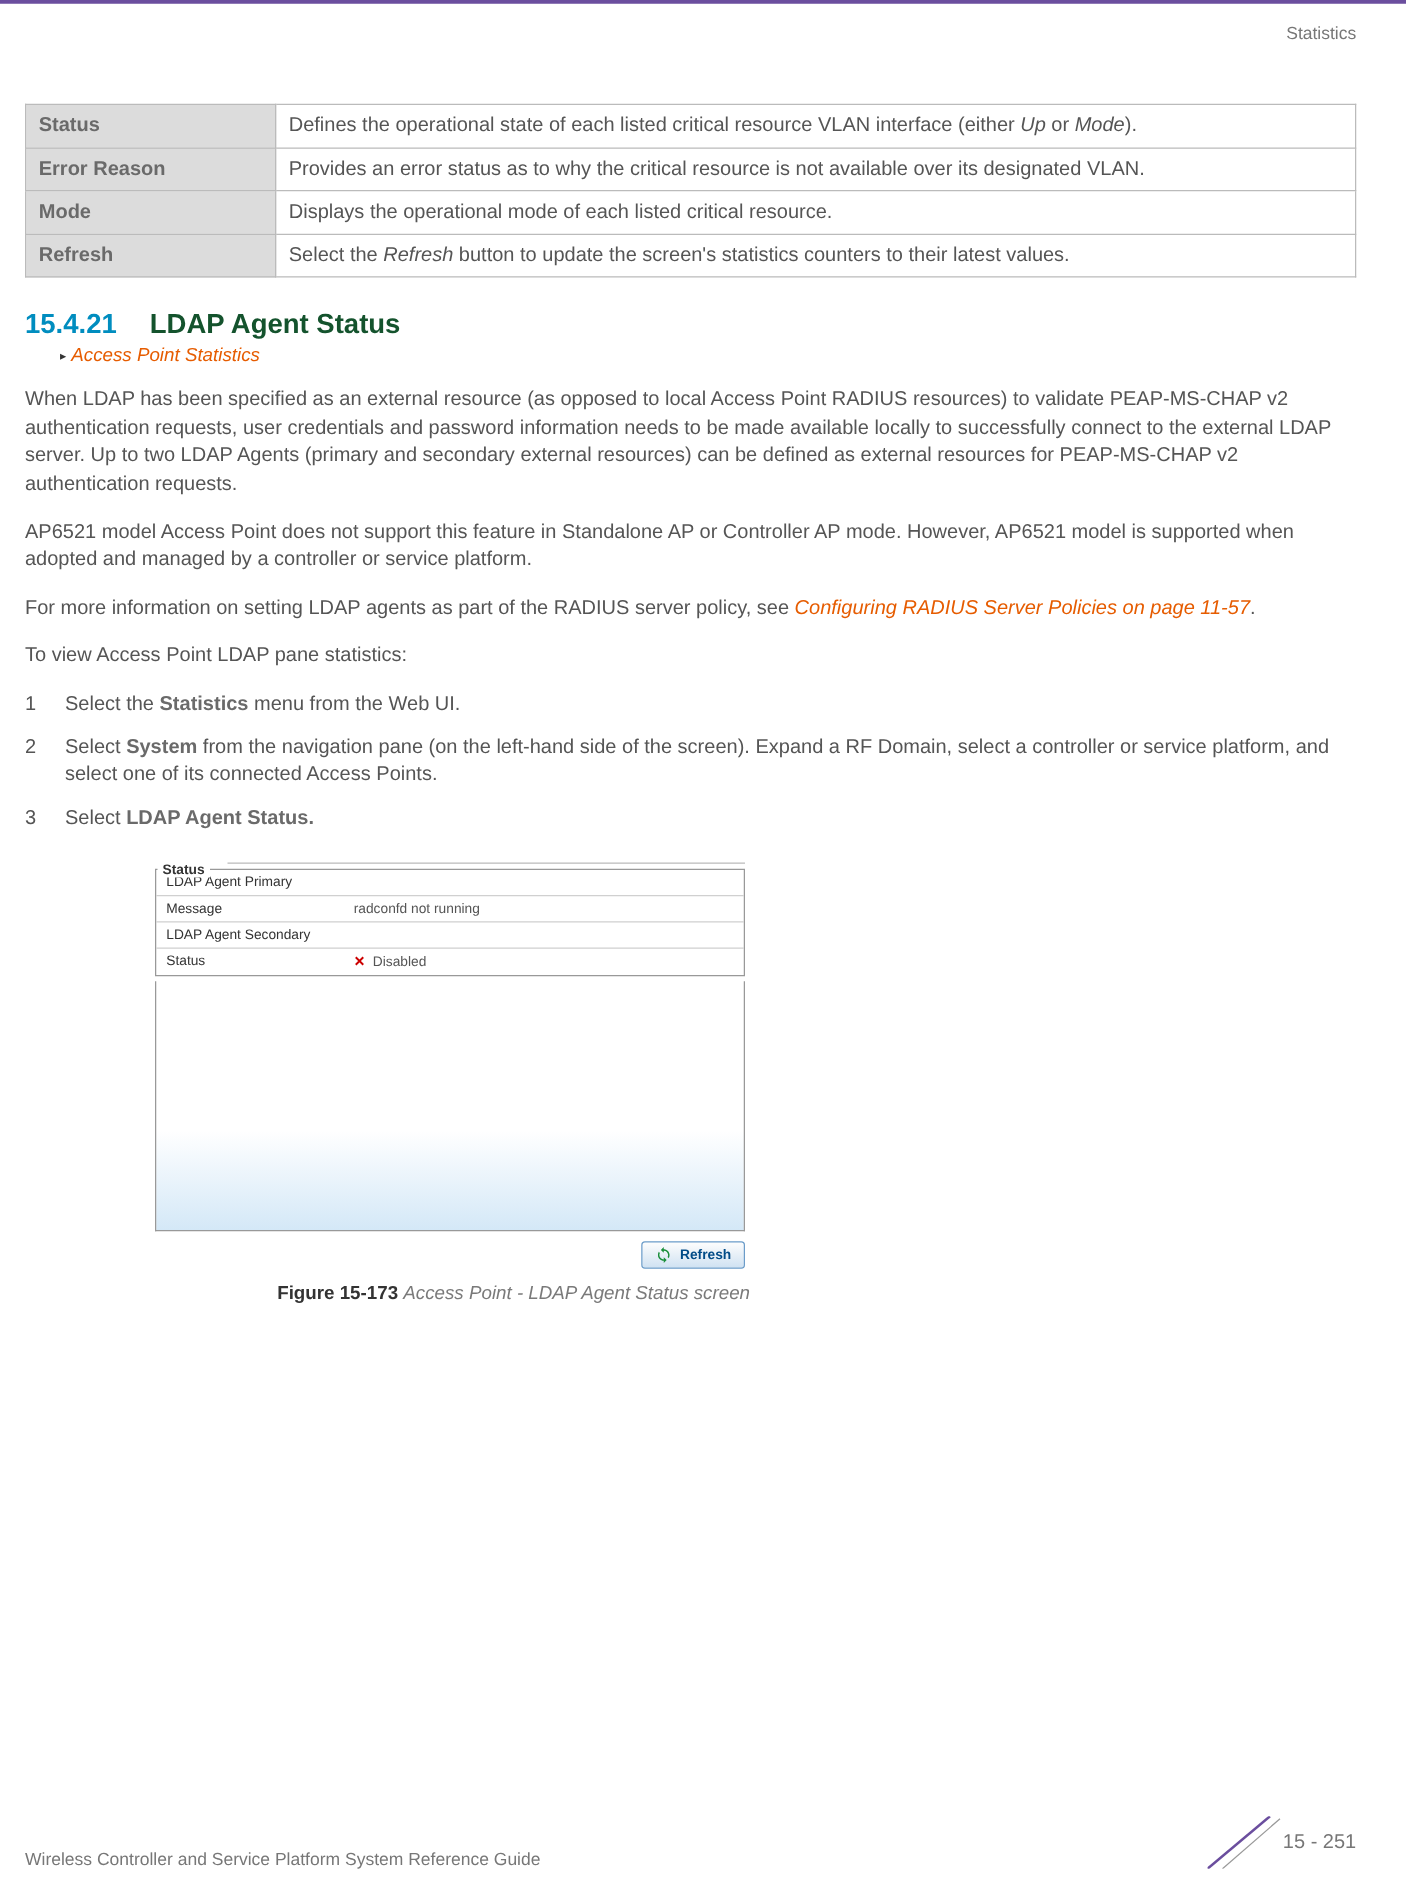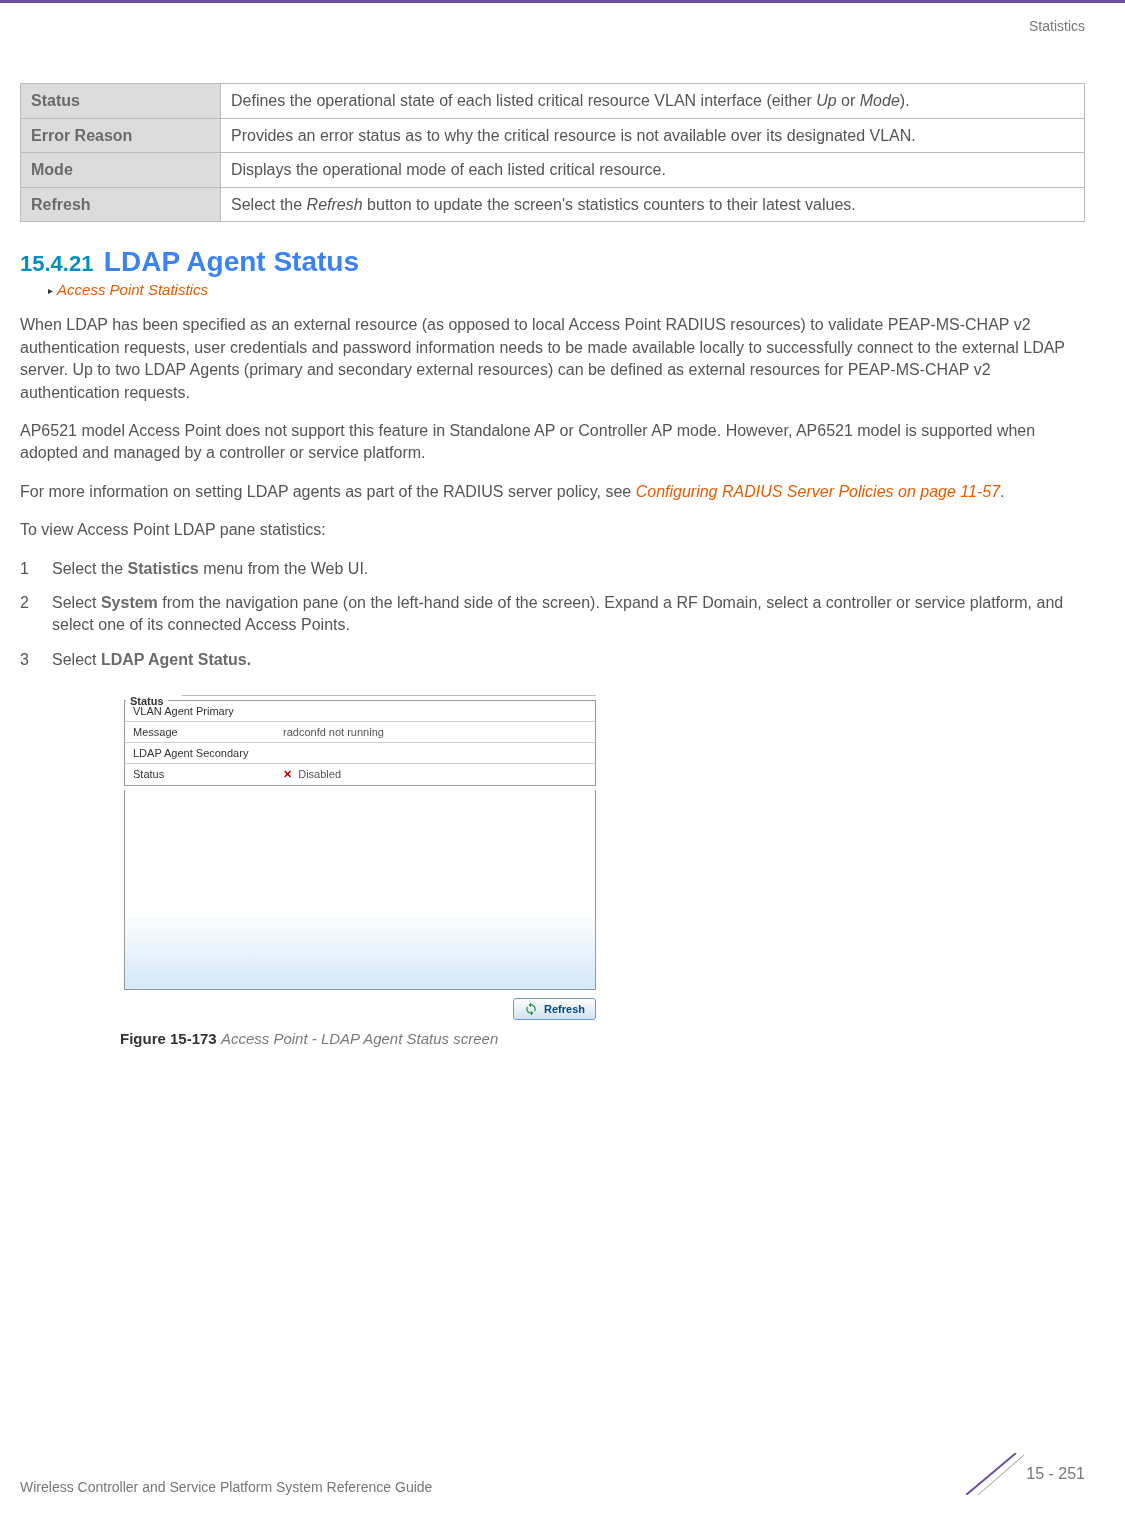--- a/index.html
+++ b/index.html
@@ -55,11 +55,11 @@
       display: inline-block;
     }
     h2.section-title {
-      color: #3b82f6;
-      font-size: 28px;
+      color: #14532d;
+      font-size: 22px;
       font-weight: 700;
       display: inline-block;
-      margin-left: 6px;
+      margin-left: 22px;
     }
     .breadcrumb {
       margin-left: 28px;

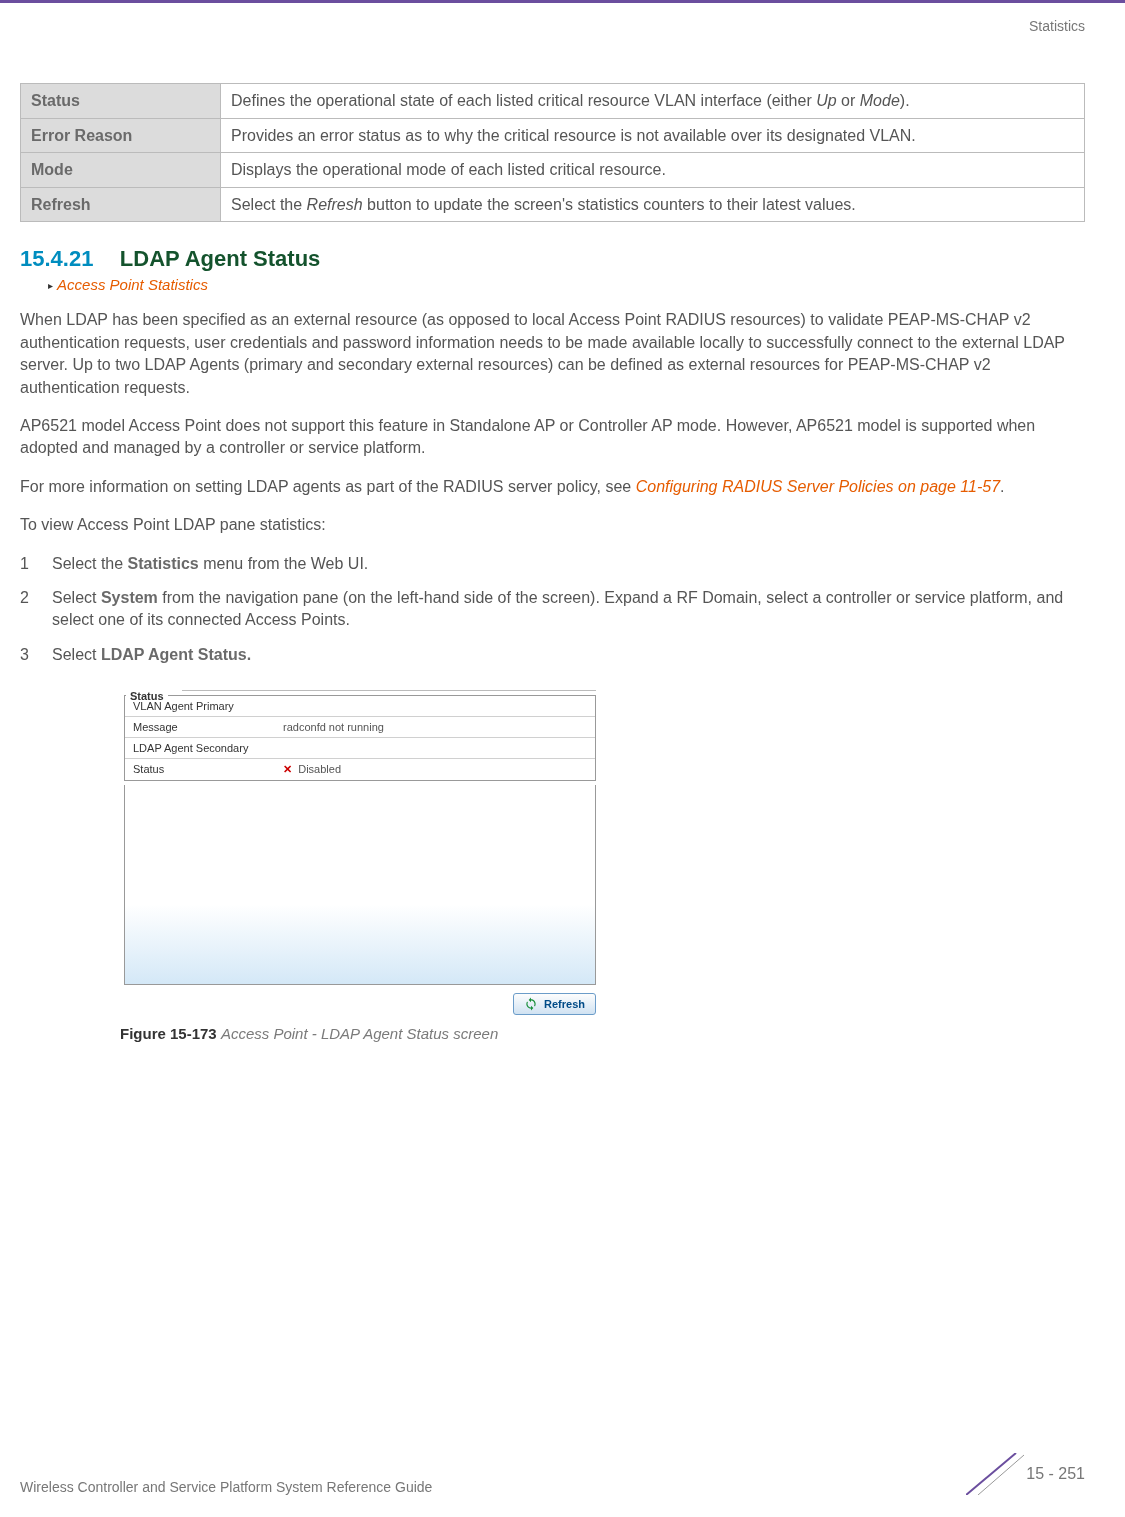--- a/index.html
+++ b/index.html
@@ -292,7 +292,7 @@
       <div class="status-hr"></div>
       <div class="status-inner">
         <div class="status-row">
-          <div class="status-key">VLAN Agent Primary</div>
+          <div class="status-key">LDAP Agent Primary</div>
           <div class="status-val"></div>
         </div>
         <div class="status-row">

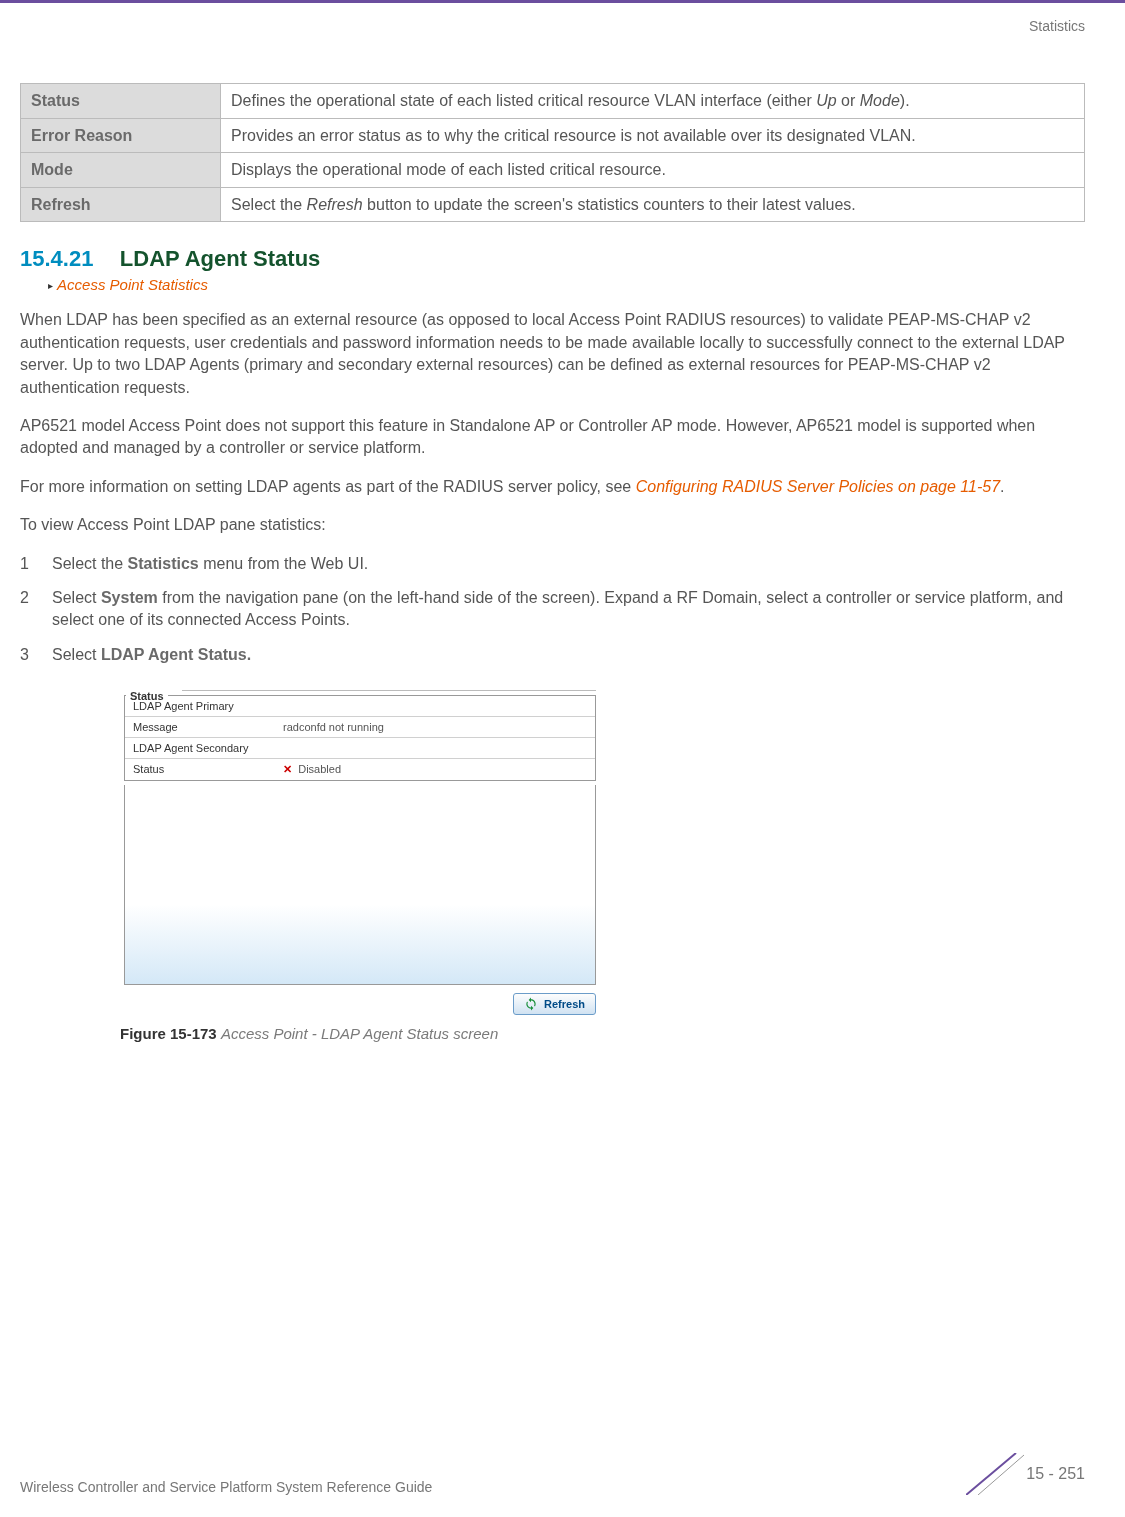--- a/index.html
+++ b/index.html
@@ -188,7 +188,7 @@
       height: 14px;
     }
     .figure-caption {
-      text-align: left;
+      text-align: right;
       font-size: 15px;
       color: #7a7a7a;
       margin-top: 8px;

